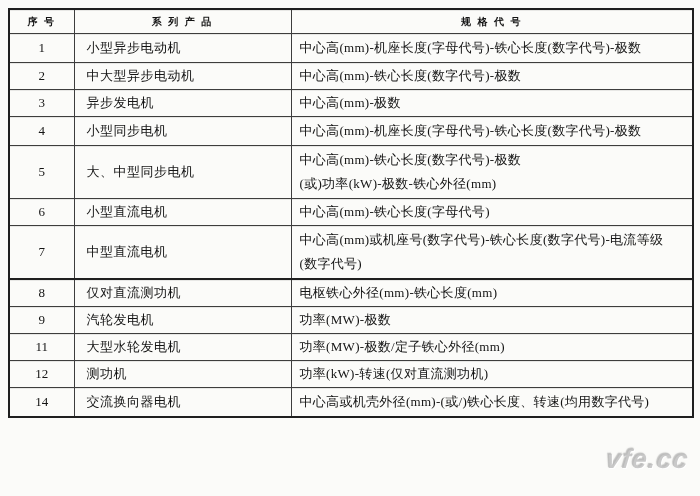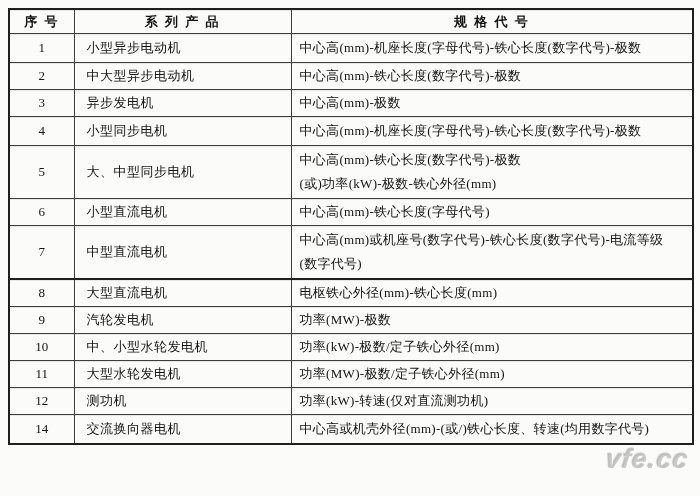--- a/index.html
+++ b/index.html
@@ -28,7 +28,7 @@
   }
   th{
     height:23px;
-    font-size:13px;
+    font-size:10px;
     font-weight:bold;
     text-align:center;
     letter-spacing:2px;

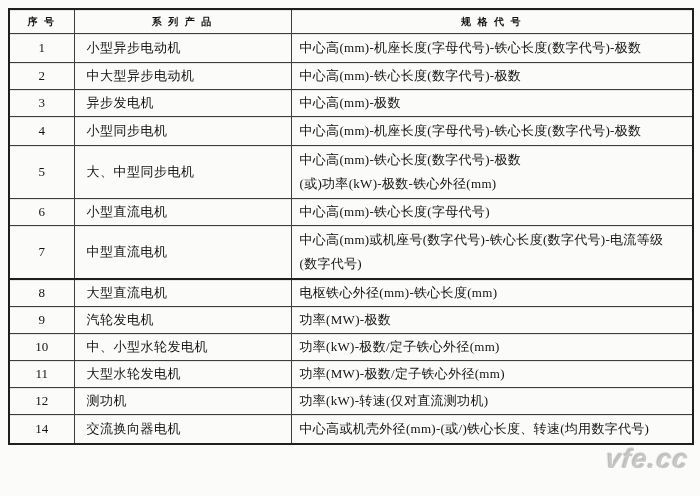--- a/index.html
+++ b/index.html
@@ -131,7 +131,7 @@
         </tr>
         <tr class="thick-top">
           <td class="no">8</td>
-          <td class="product">大型直流电机</td>
+          <td class="product">仅对直流测功机</td>
           <td class="spec">
             <div class="line">电枢铁心外径(mm)-铁心长度(mm)</div>
           </td>

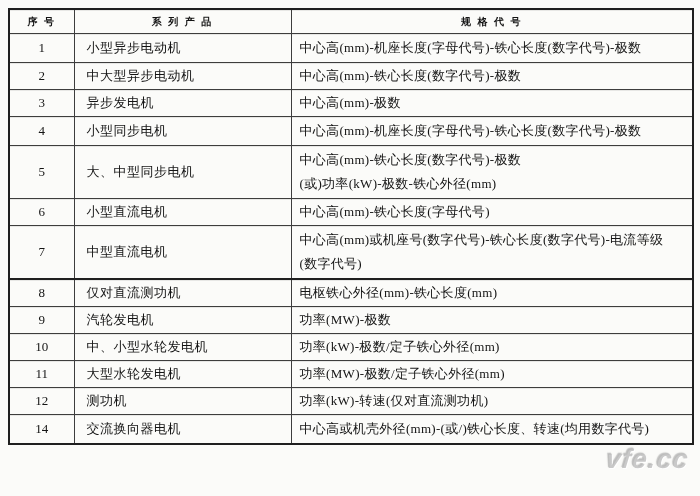--- a/index.html
+++ b/index.html
@@ -144,13 +144,6 @@
           </td>
         </tr>
         <tr>
-          <td class="no">10</td>
-          <td class="product">中、小型水轮发电机</td>
-          <td class="spec">
-            <div class="line">功率(kW)-极数/定子铁心外径(mm)</div>
-          </td>
-        </tr>
-        <tr>
           <td class="no">11</td>
           <td class="product">大型水轮发电机</td>
           <td class="spec">

